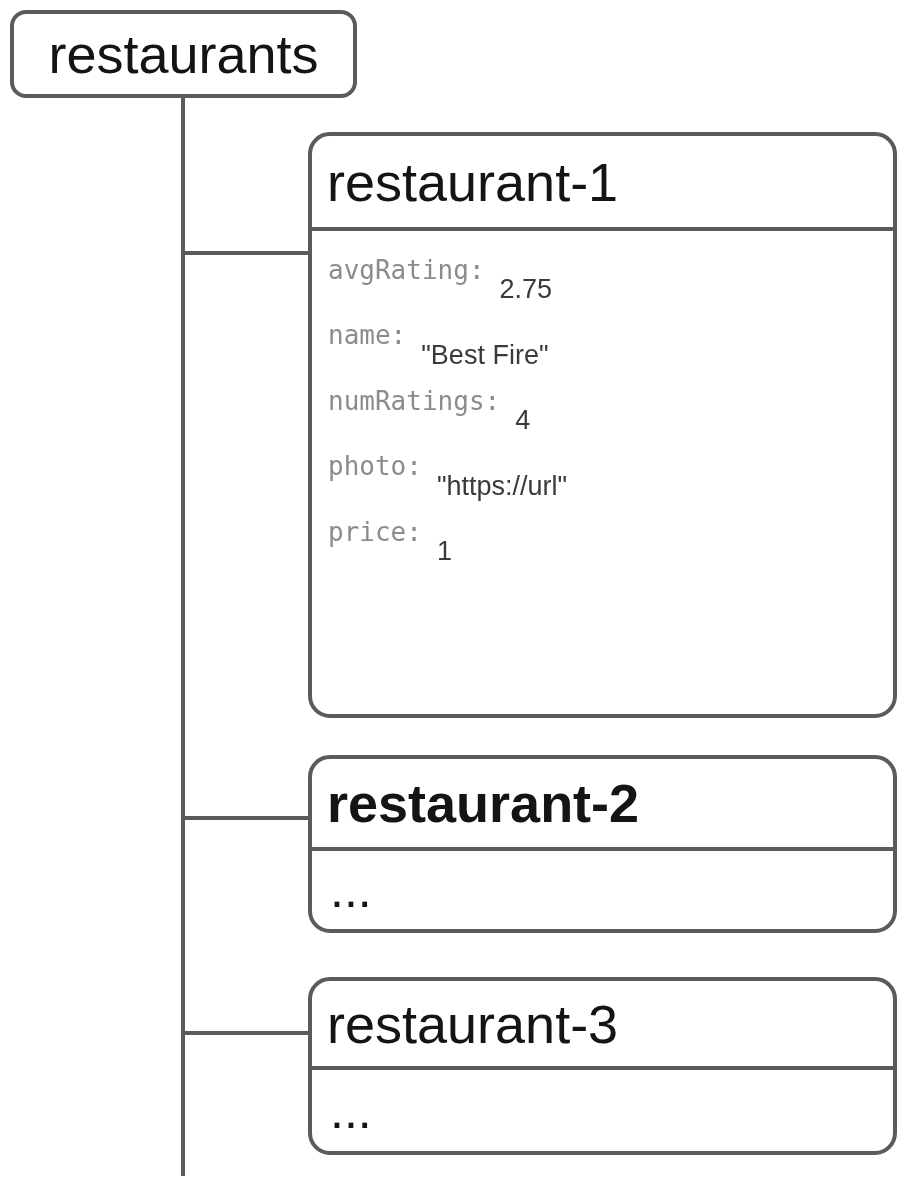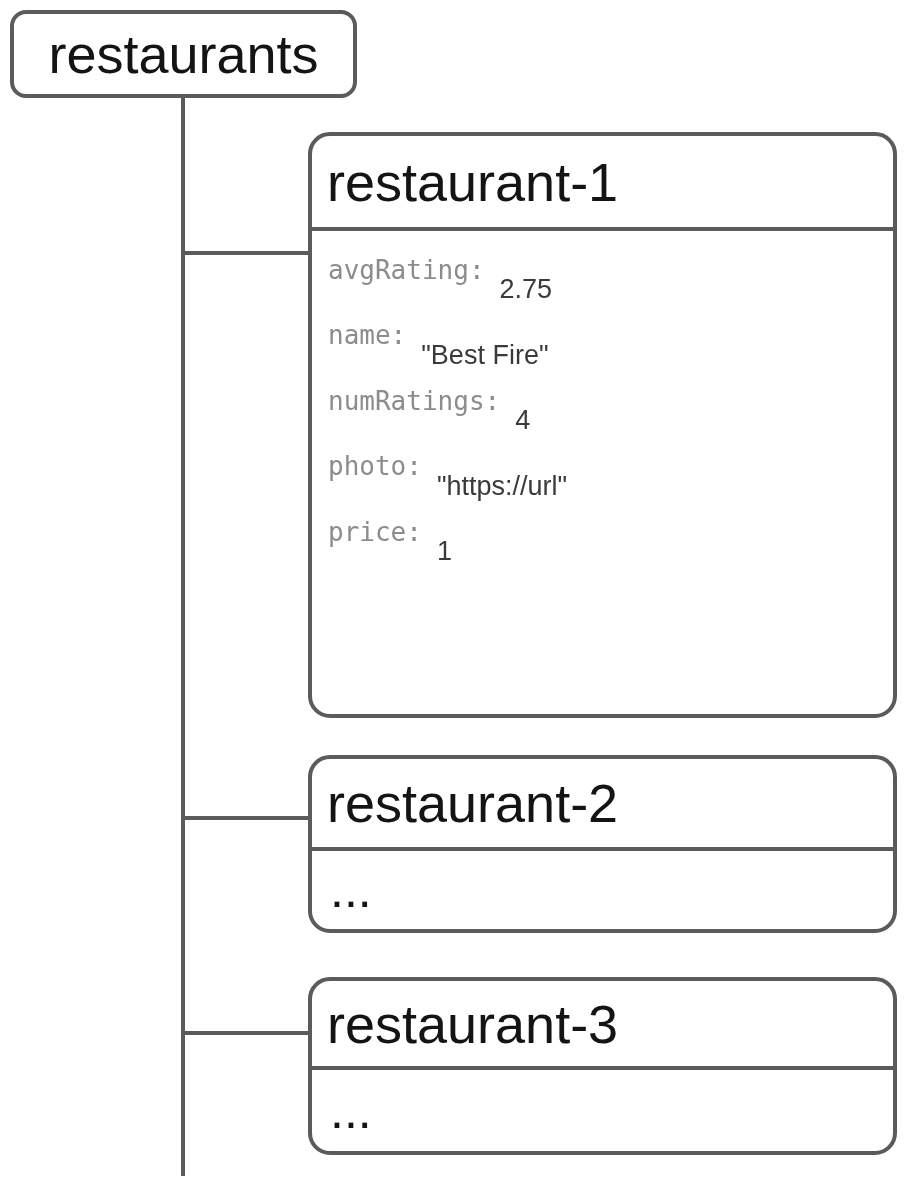--- a/index.html
+++ b/index.html
@@ -62,7 +62,7 @@
     white-space: nowrap;
   }
   .doc1 .doc-header { height: 95px; }
-  .doc2 .doc-header { height: 92px; }
+  .doc2 .doc-header { height: 92px; font-weight: bold; }
   .doc3 .doc-header { height: 89px; }
 
   .fields { padding: 6px 16px 0 16px; }

